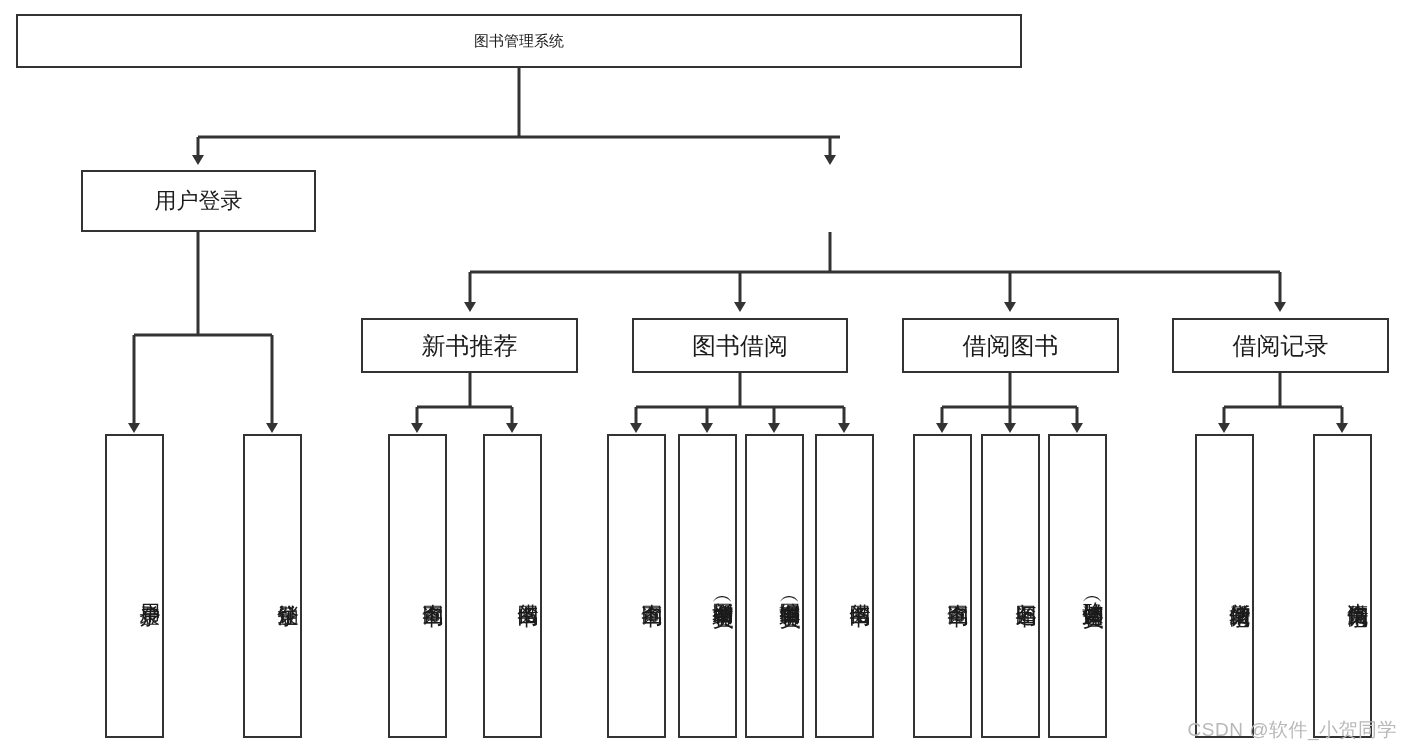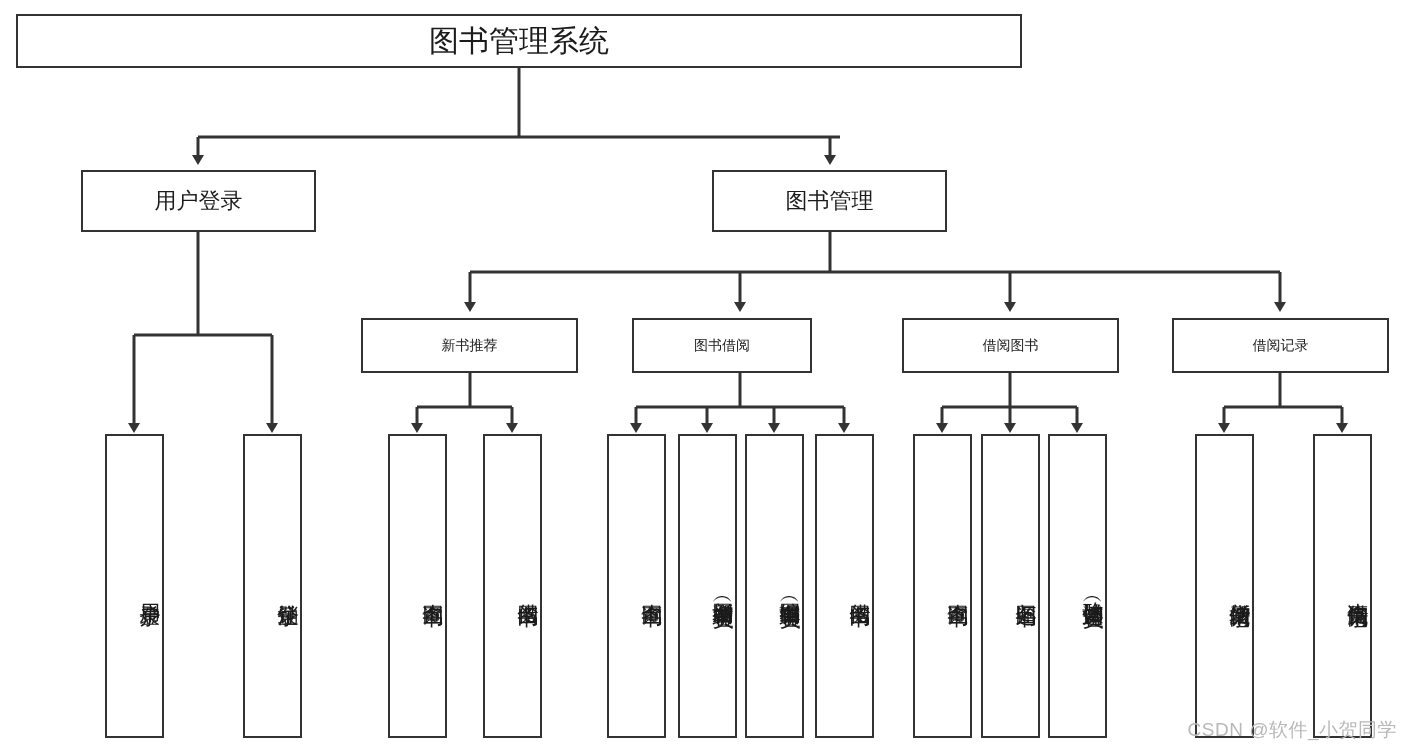--- a/index.html
+++ b/index.html
@@ -36,7 +36,7 @@
     text-align: center;
   }
   .node.level0 {
-    font-size: 30px;
+    font-size: 15px;
   }
   .node.level1 {
     font-size: 22px;

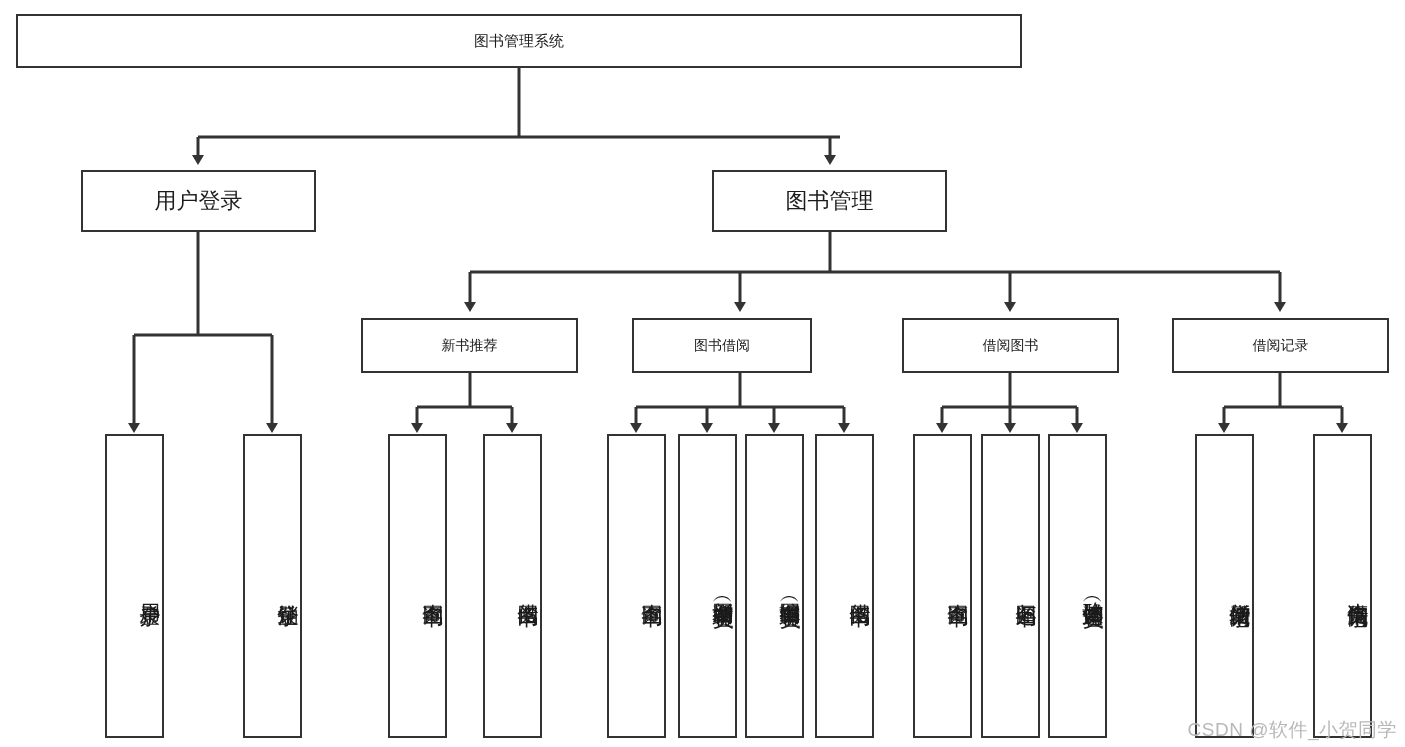--- a/index.html
+++ b/index.html
@@ -123,7 +123,6 @@
   <div class="node level0" style="left:16px; top:14px; width:1006px; height:54px;">图书管理系统</div>
 
   <div class="node level1" style="left:81px; top:170px; width:235px; height:62px;">用户登录</div>
-  <div class="node level1" style="left:712px; top:170px; width:235px; height:62px;">图书管理</div>
 
   <div class="node level2" style="left:361px; top:318px; width:217px; height:55px;">新书推荐</div>
   <div class="node level2" style="left:632px; top:318px; width:180px; height:55px;font-family:Liberation Serif, serif;">图书借阅</div>

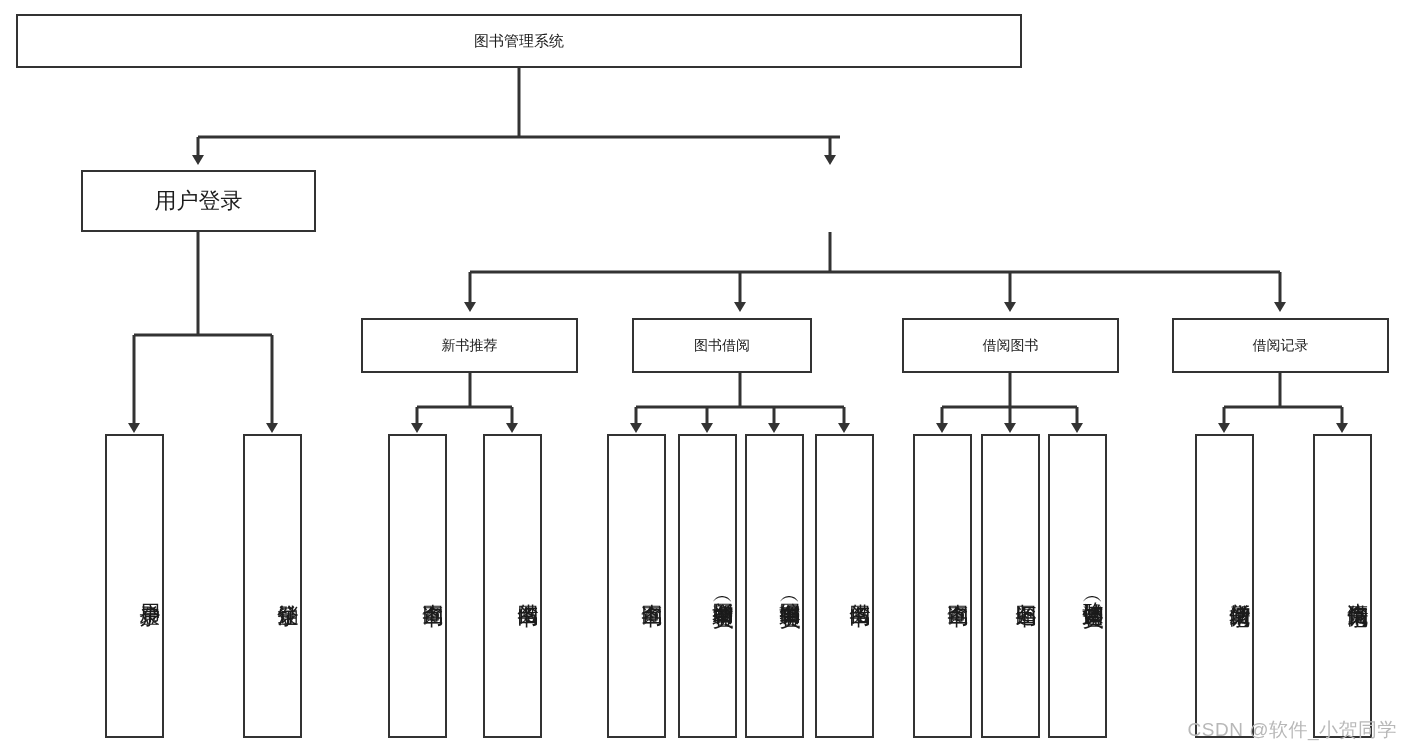--- a/index.html
+++ b/index.html
@@ -42,7 +42,7 @@
     font-size: 22px;
   }
   .node.level2 {
-    font-size: 14px;
+    font-size: 24px;
   }
   .node.leaf {
     font-size: 21px;

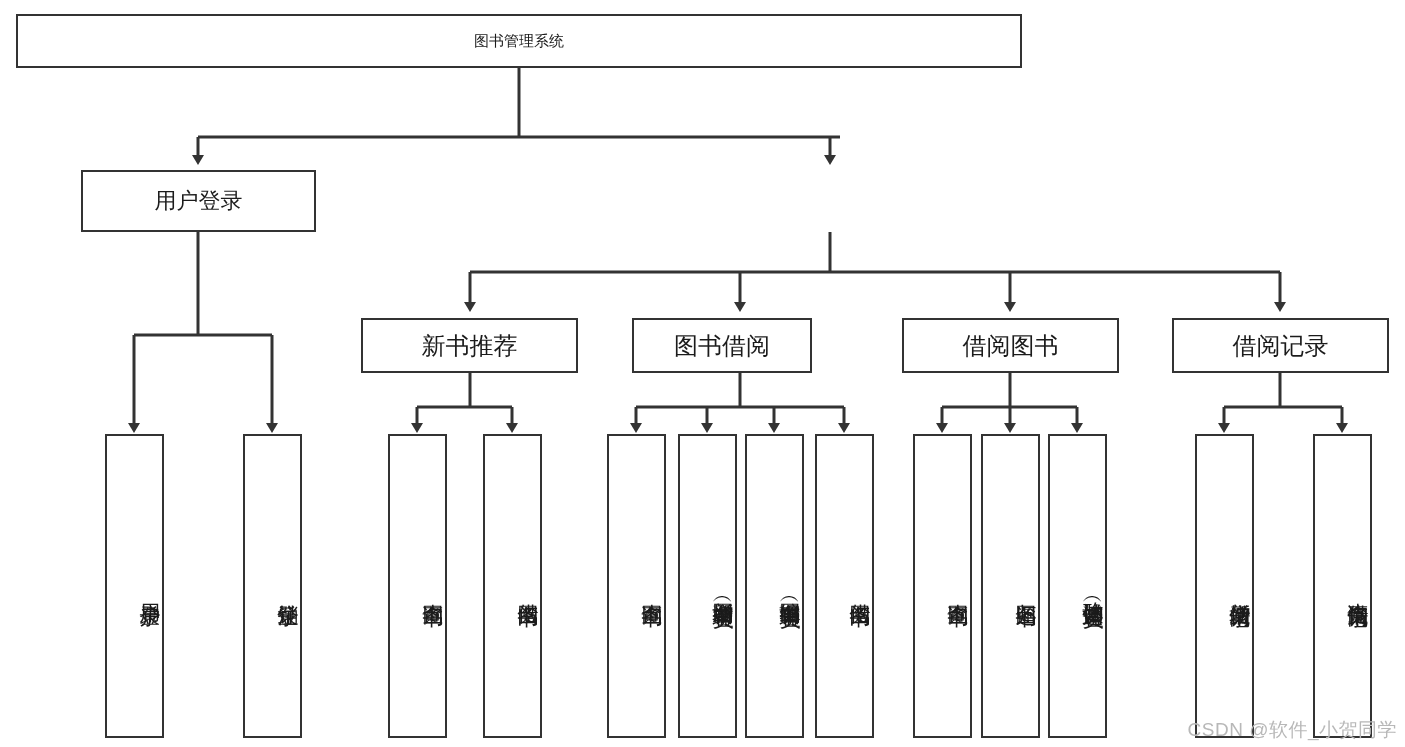--- a/index.html
+++ b/index.html
@@ -125,7 +125,7 @@
   <div class="node level1" style="left:81px; top:170px; width:235px; height:62px;">用户登录</div>
 
   <div class="node level2" style="left:361px; top:318px; width:217px; height:55px;">新书推荐</div>
-  <div class="node level2" style="left:632px; top:318px; width:180px; height:55px;font-family:Liberation Serif, serif;">图书借阅</div>
+  <div class="node level2" style="left:632px; top:318px; width:216px; height:55px;font-family:Liberation Serif, serif;">图书借阅</div>
   <div class="node level2" style="left:902px; top:318px; width:217px; height:55px;">借阅图书</div>
   <div class="node level2" style="left:1172px; top:318px; width:217px; height:55px;">借阅记录</div>
 

